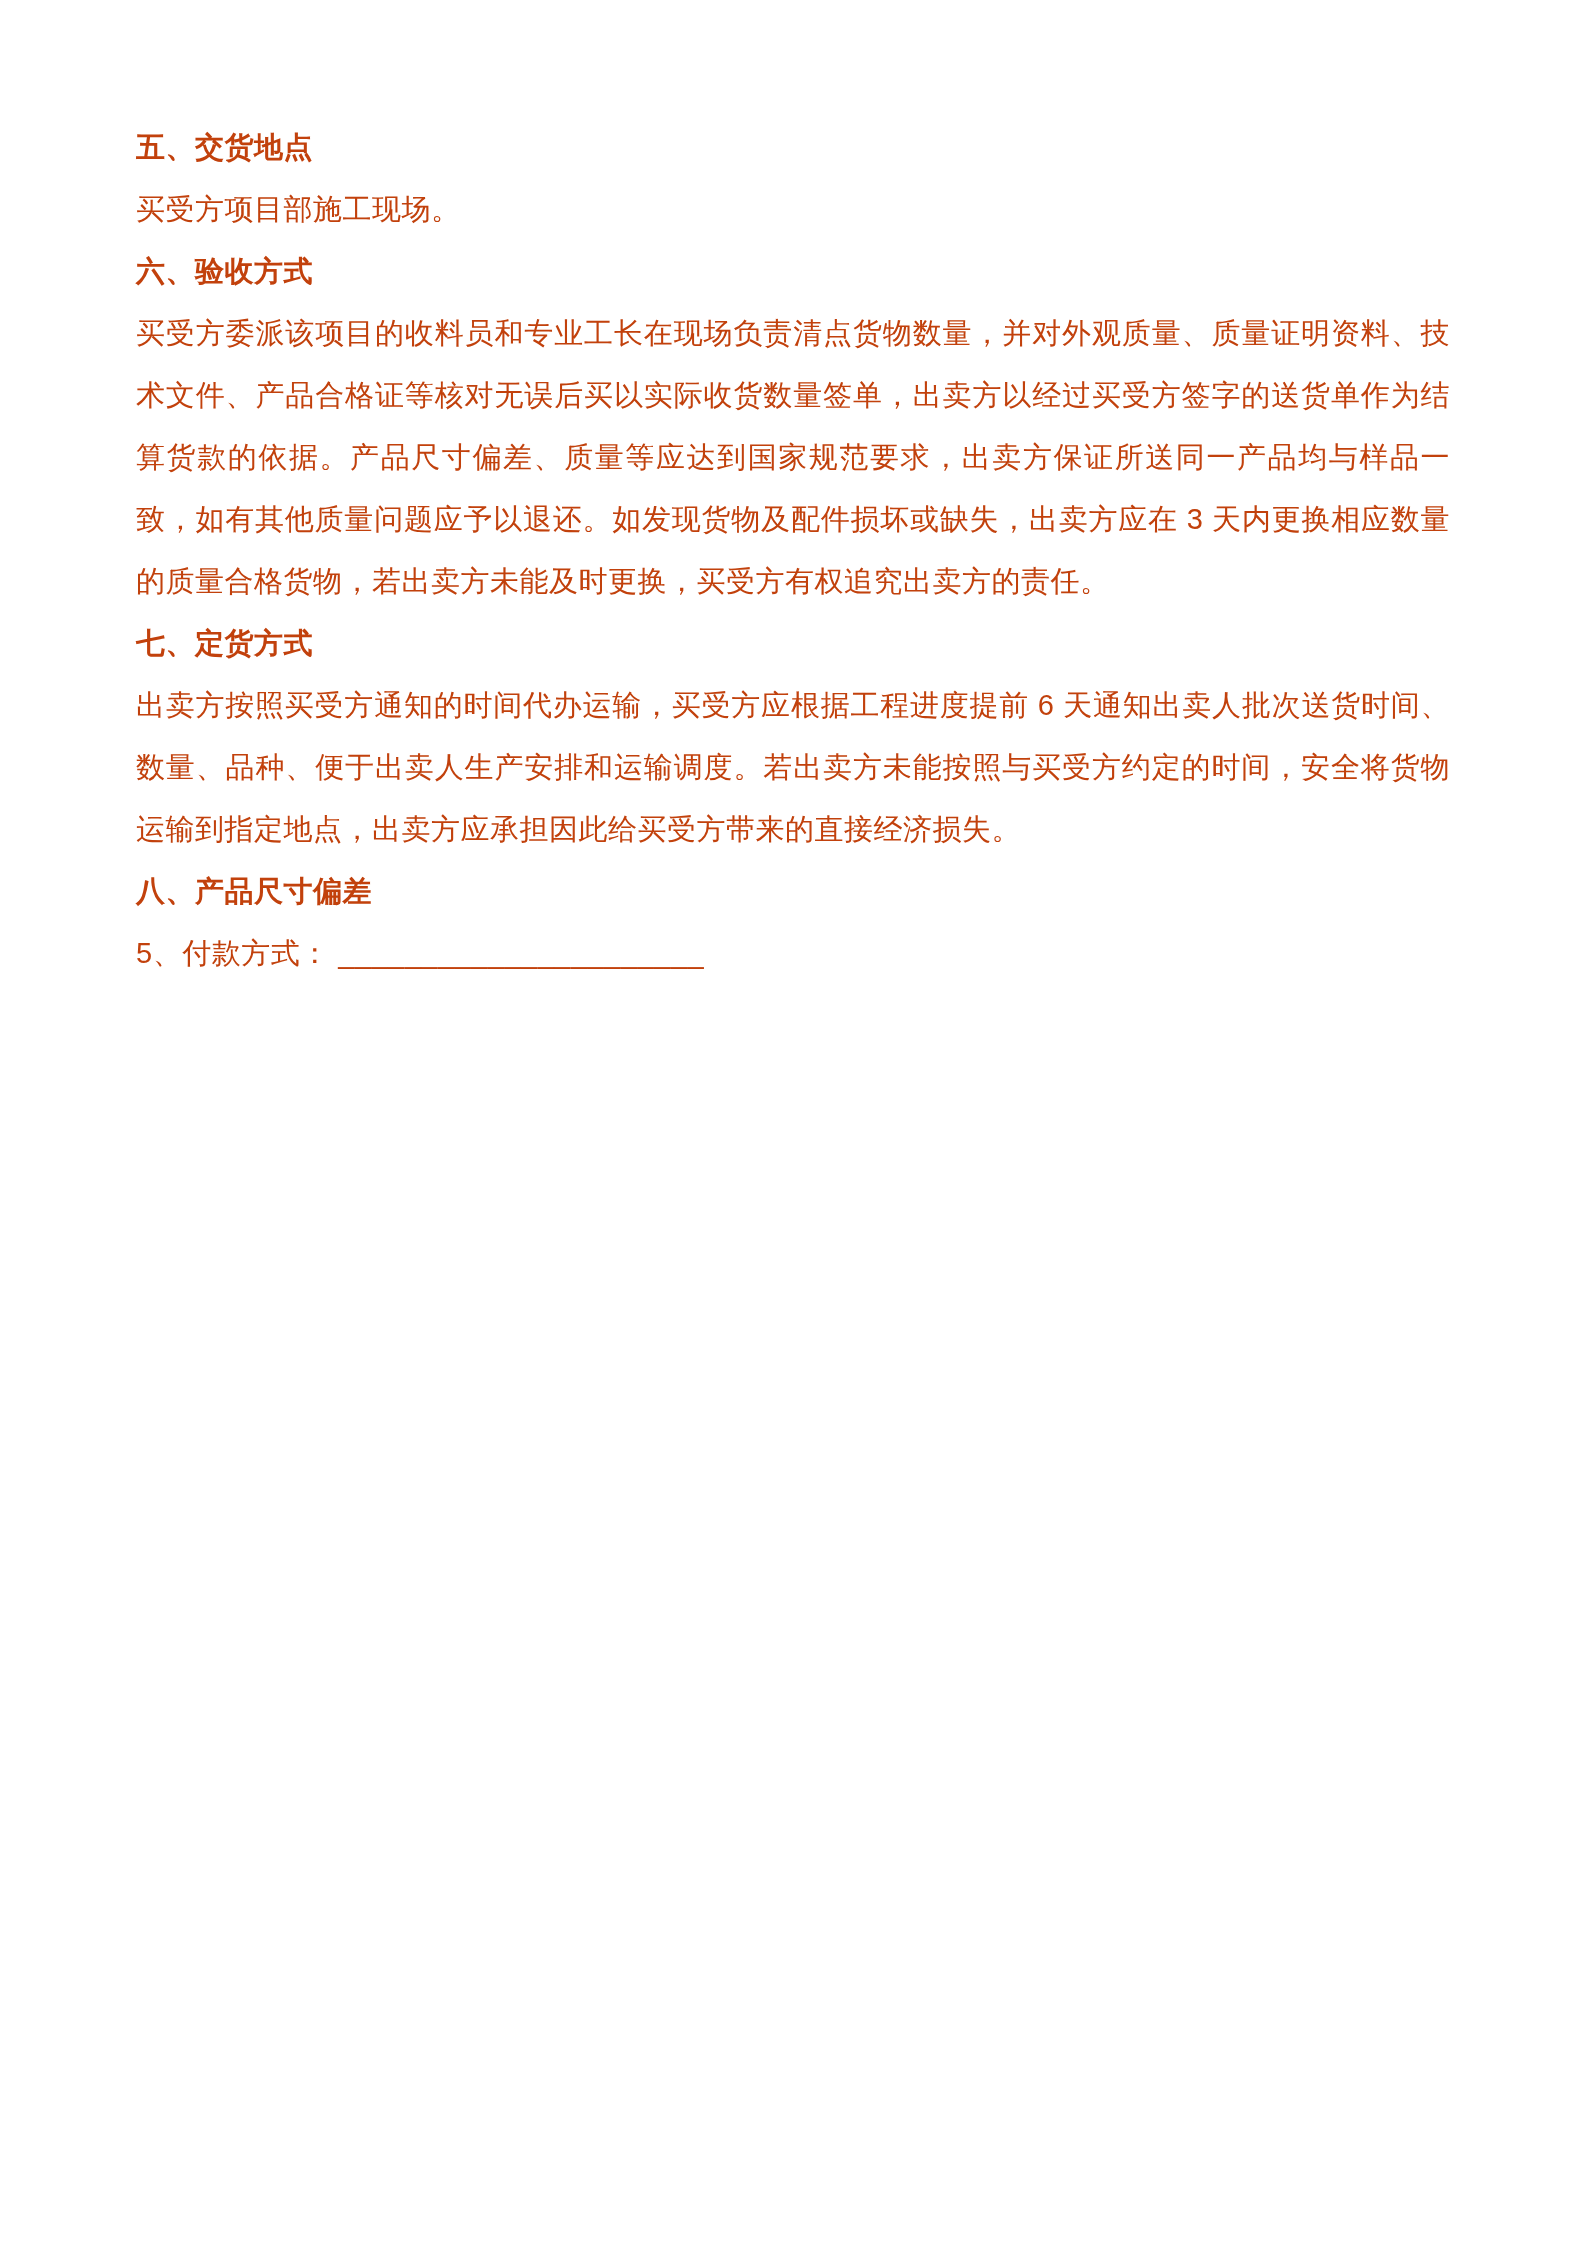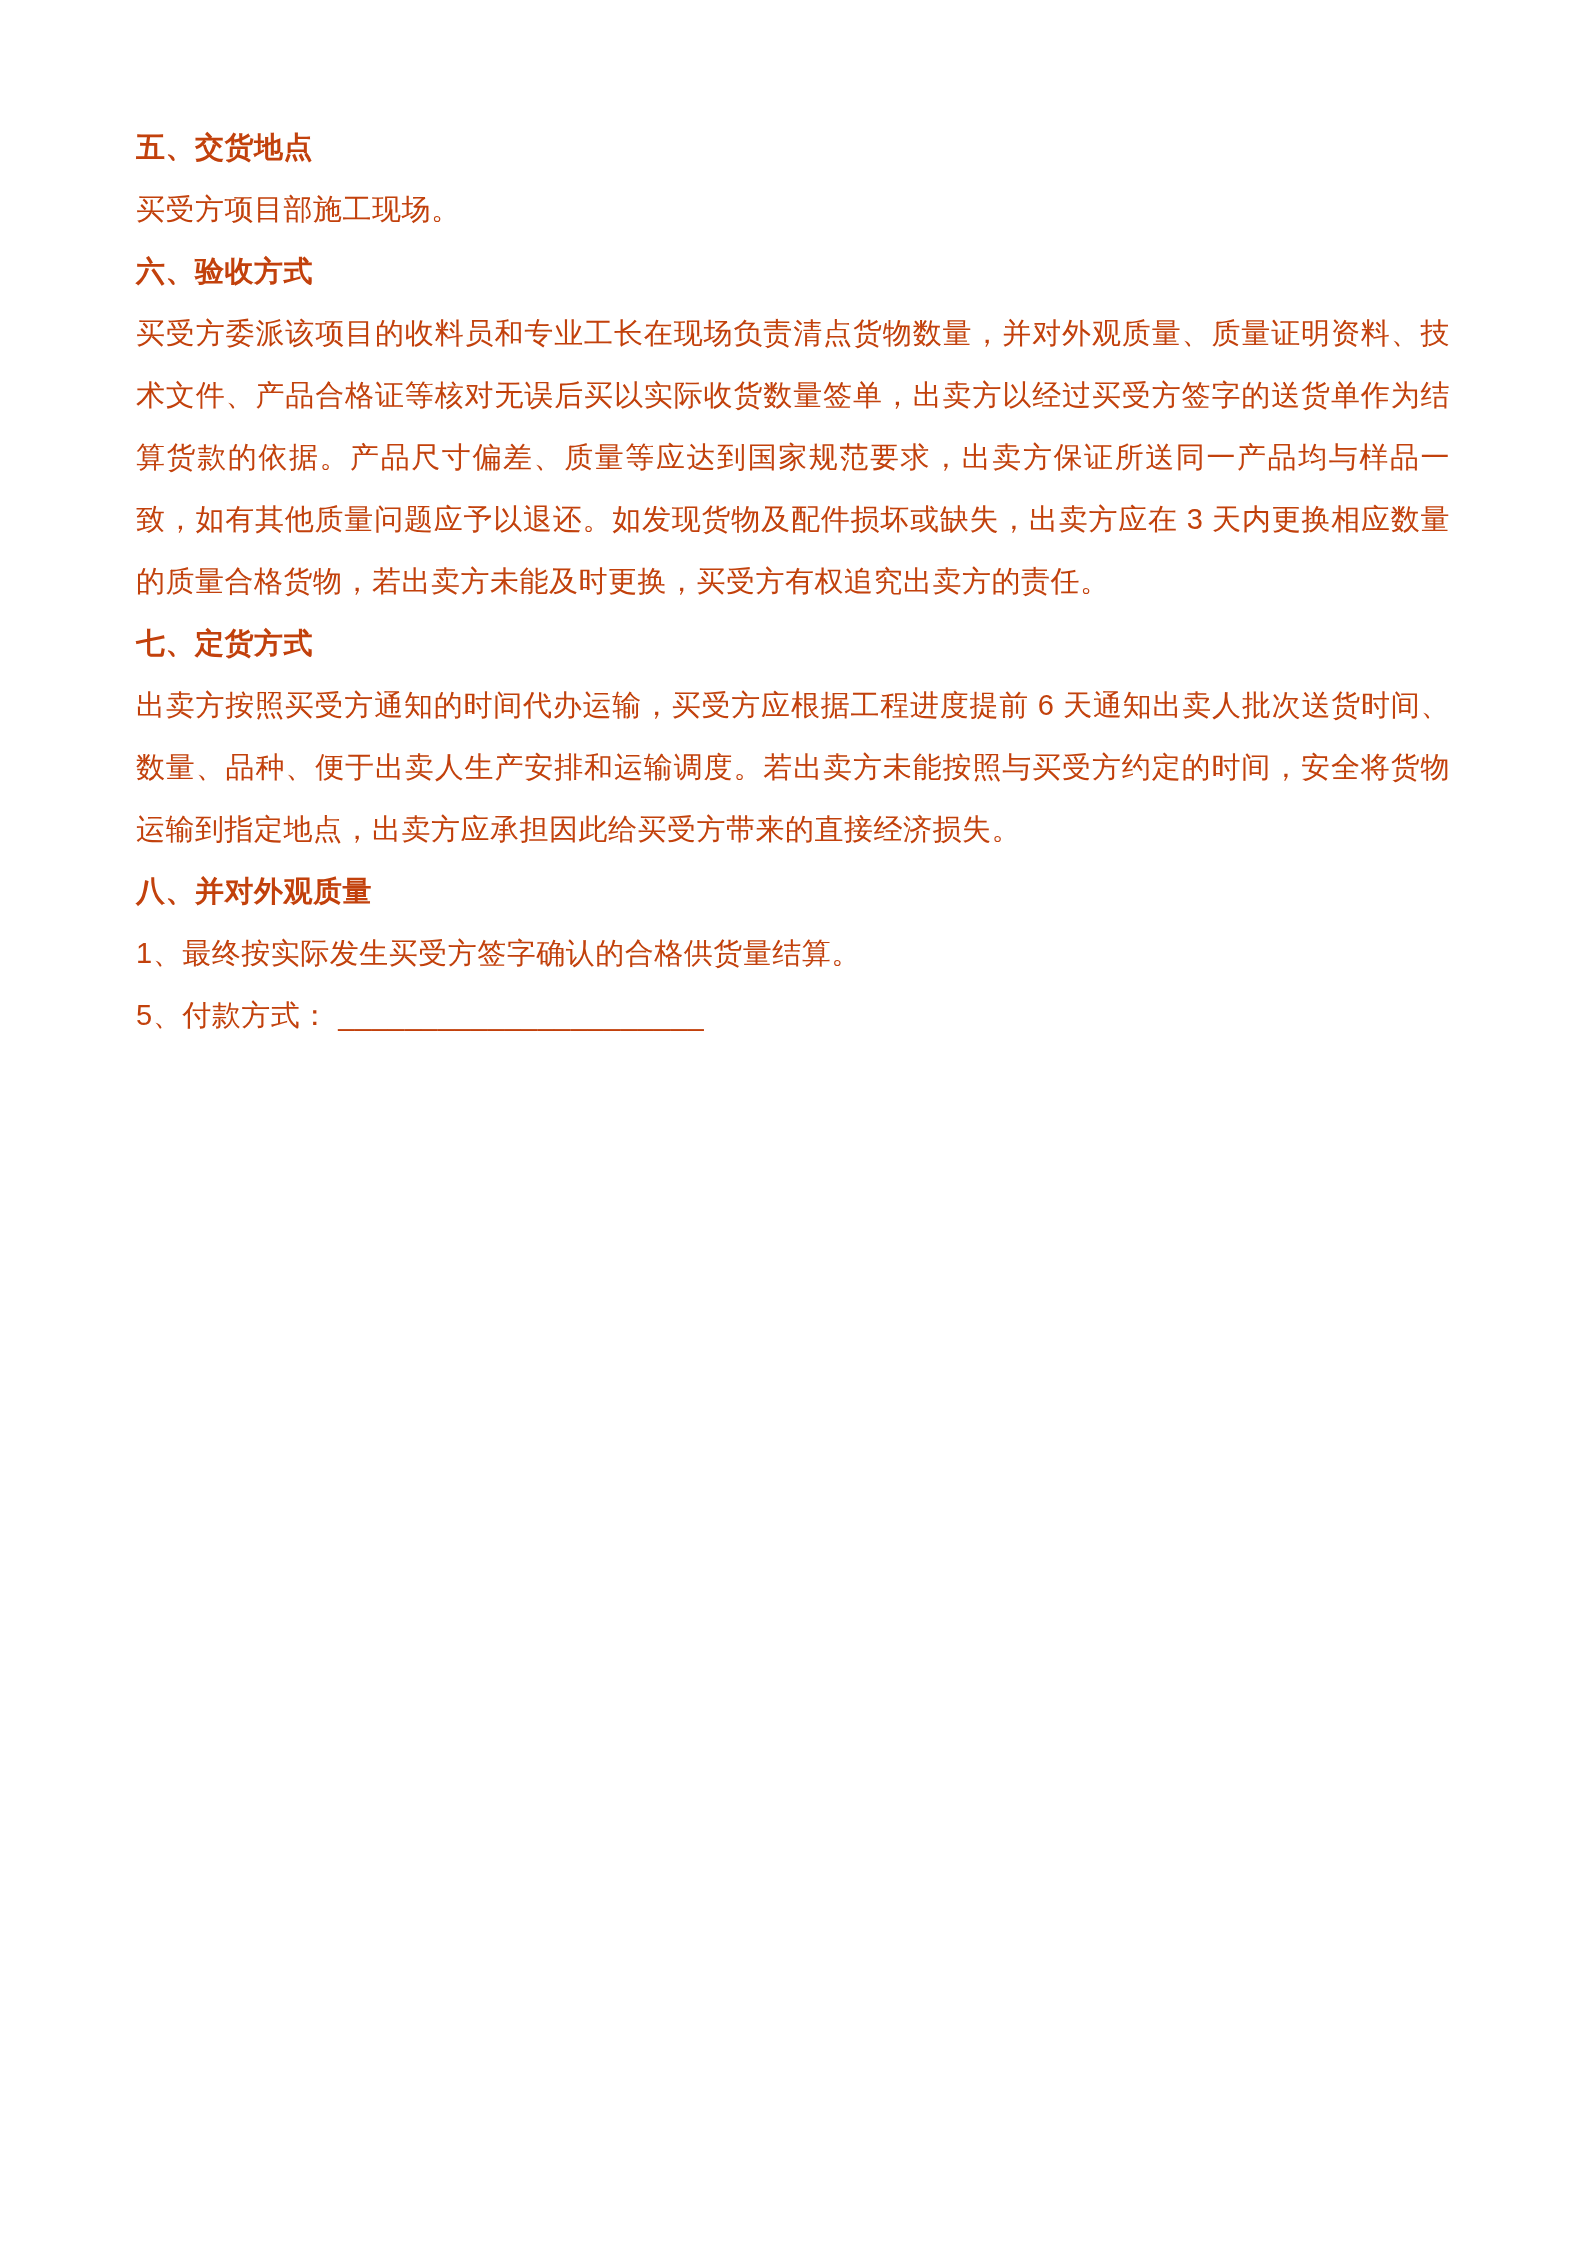--- a/index.html
+++ b/index.html
@@ -45,7 +45,7 @@
   <p class="doc-block body">买受方委派该项目的收料员和专业工长在现场负责清点货物数量，并对外观质量、质量证明资料、技术文件、产品合格证等核对无误后买以实际收货数量签单，出卖方以经过买受方签字的送货单作为结算货款的依据。产品尺寸偏差、质量等应达到国家规范要求，出卖方保证所送同一产品均与样品一致，如有其他质量问题应予以退还。如发现货物及配件损坏或缺失，出卖方应在 3 天内更换相应数量的质量合格货物，若出卖方未能及时更换，买受方有权追究出卖方的责任。</p>
   <p class="doc-block heading">七、定货方式</p>
   <p class="doc-block body">出卖方按照买受方通知的时间代办运输，买受方应根据工程进度提前 6 天通知出卖人批次送货时间、数量、品种、便于出卖人生产安排和运输调度。若出卖方未能按照与买受方约定的时间，安全将货物运输到指定地点，出卖方应承担因此给买受方带来的直接经济损失。</p>
-  <p class="doc-block heading">八、并对外观质量</p>
+  <p class="doc-block heading">八、产品尺寸偏差</p>
   <p class="doc-block body">1、最终按实际发生买受方签字确认的合格供货量结算。</p>
   <p class="doc-block body">5、付款方式： ______________________</p>
 </div>

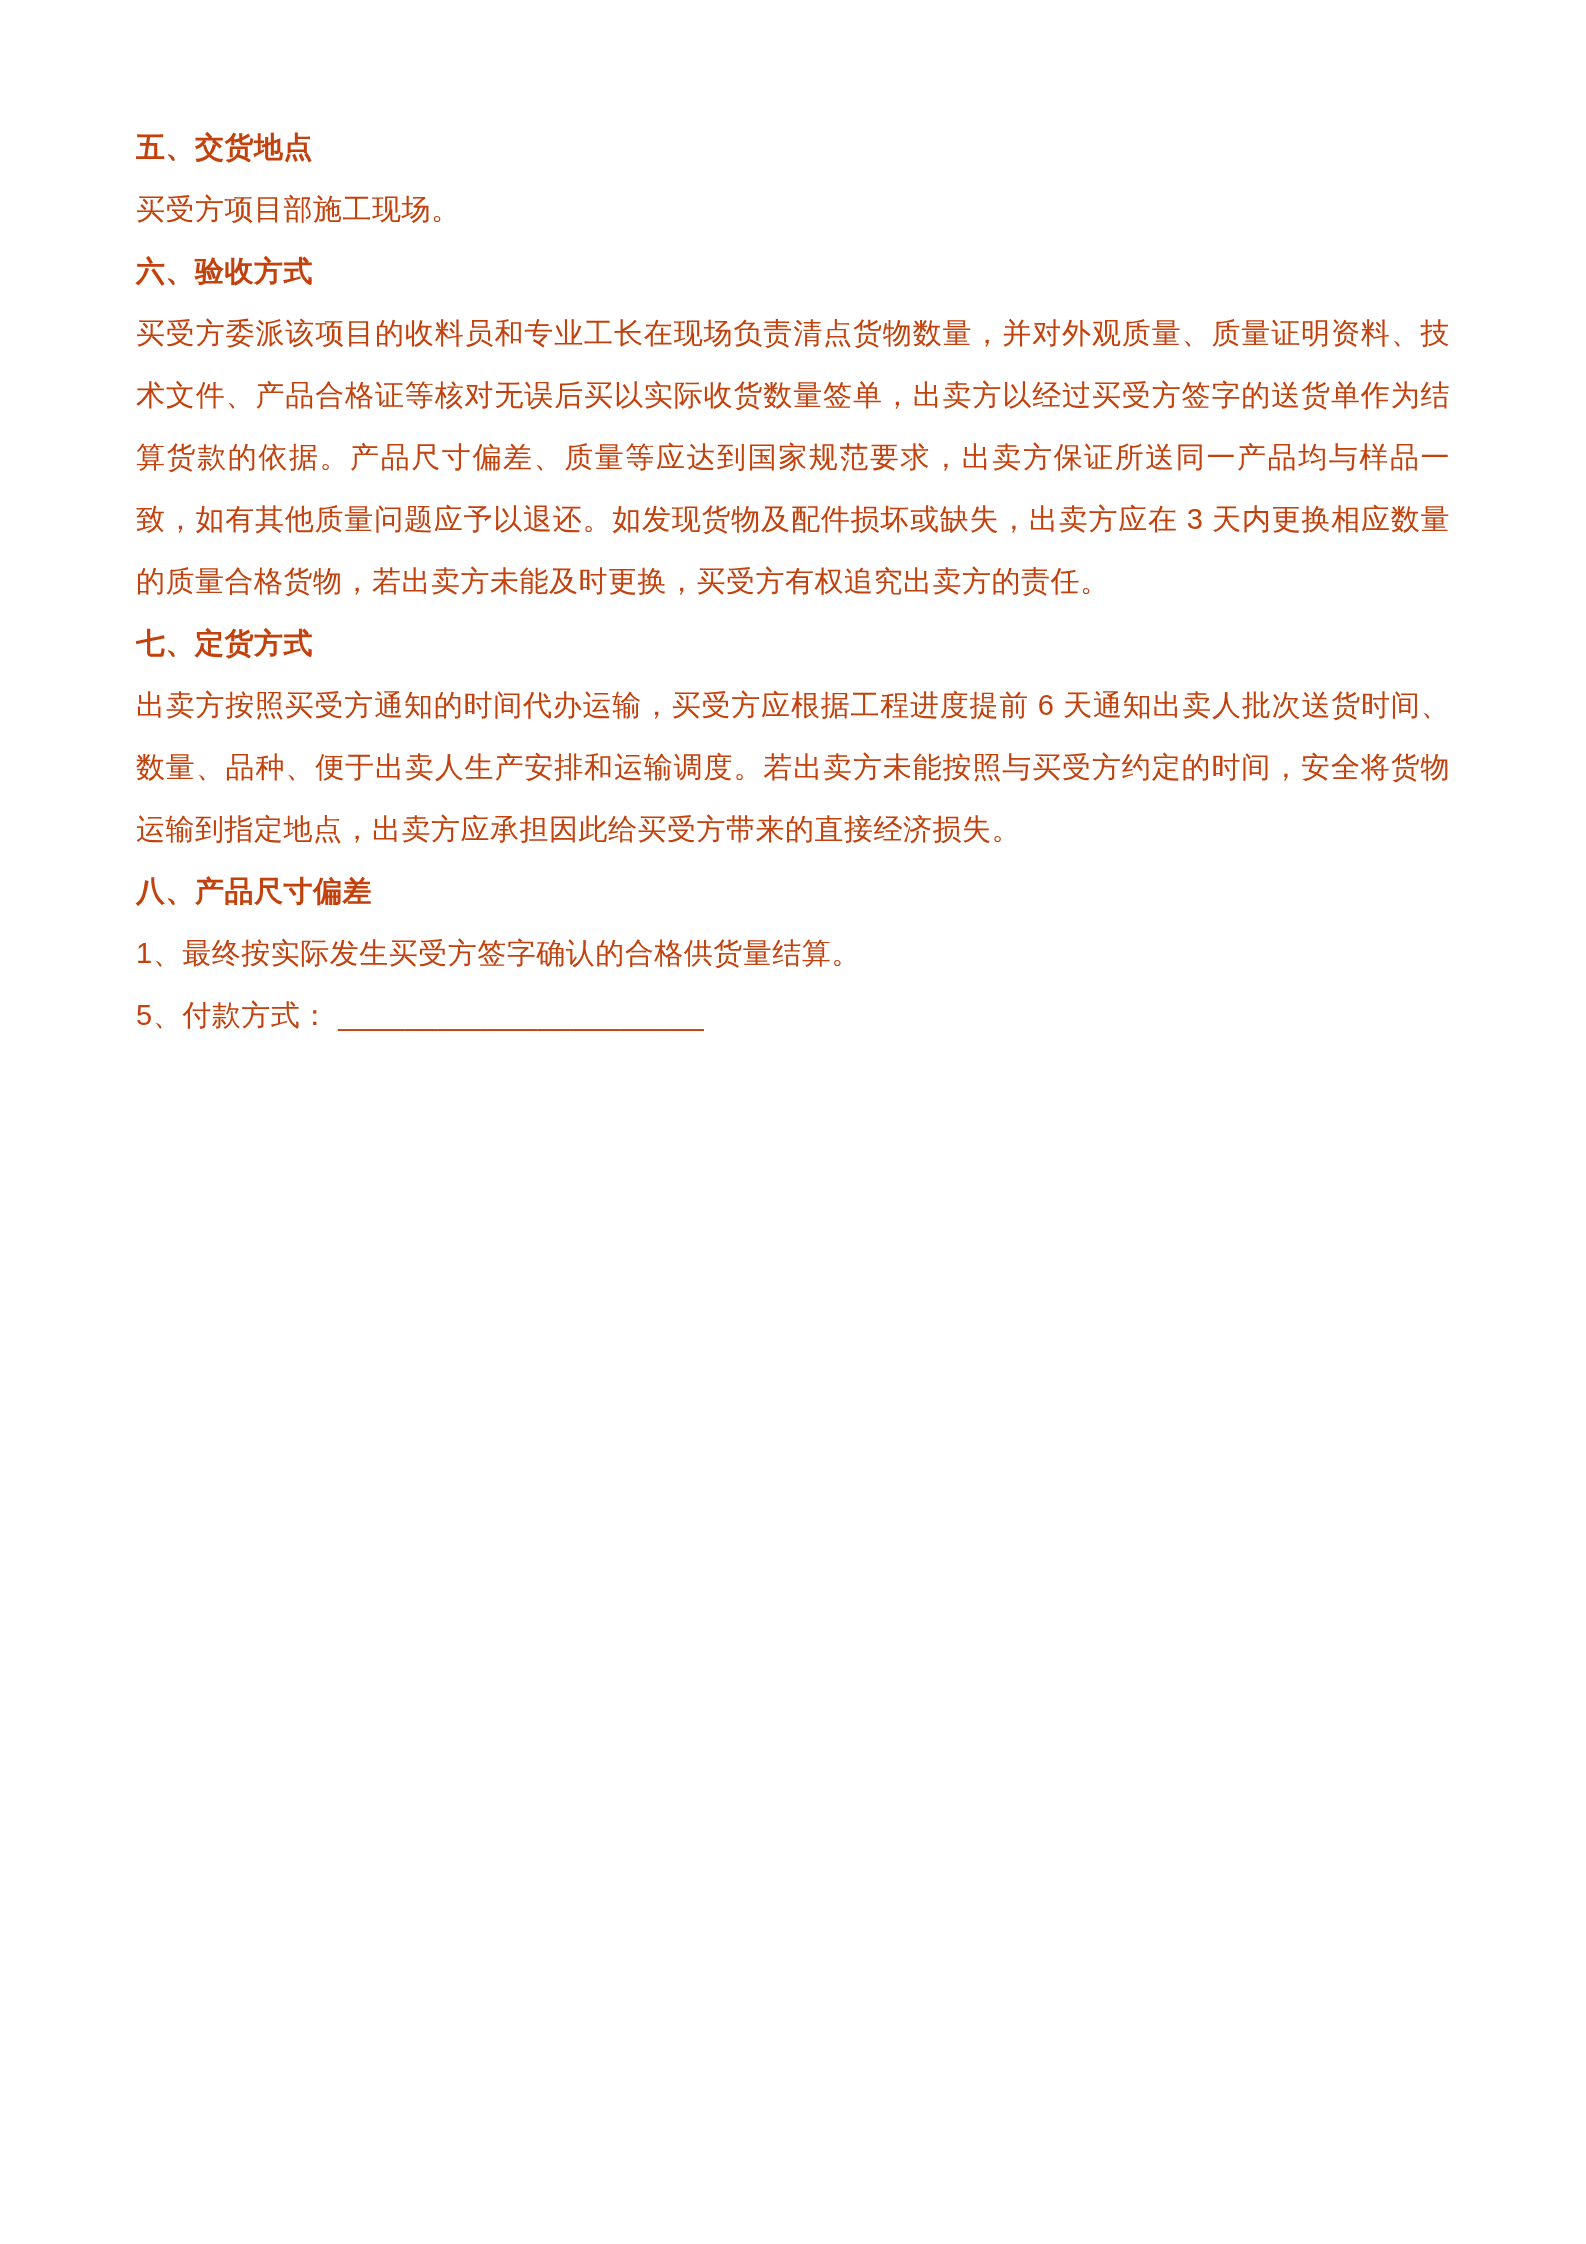--- a/index.html
+++ b/index.html
@@ -46,7 +46,6 @@
   <p class="doc-block heading">七、定货方式</p>
   <p class="doc-block body">出卖方按照买受方通知的时间代办运输，买受方应根据工程进度提前 6 天通知出卖人批次送货时间、数量、品种、便于出卖人生产安排和运输调度。若出卖方未能按照与买受方约定的时间，安全将货物运输到指定地点，出卖方应承担因此给买受方带来的直接经济损失。</p>
   <p class="doc-block heading">八、产品尺寸偏差</p>
-  <p class="doc-block body">1、最终按实际发生买受方签字确认的合格供货量结算。</p>
   <p class="doc-block body">5、付款方式： ______________________</p>
 </div>
 

